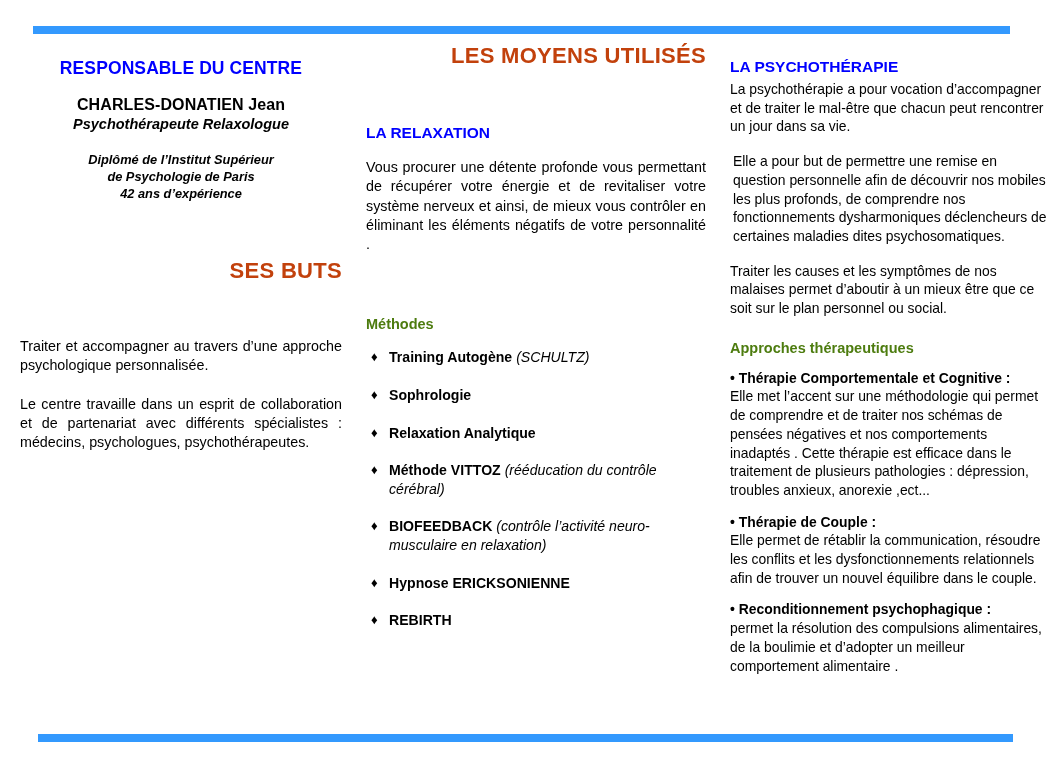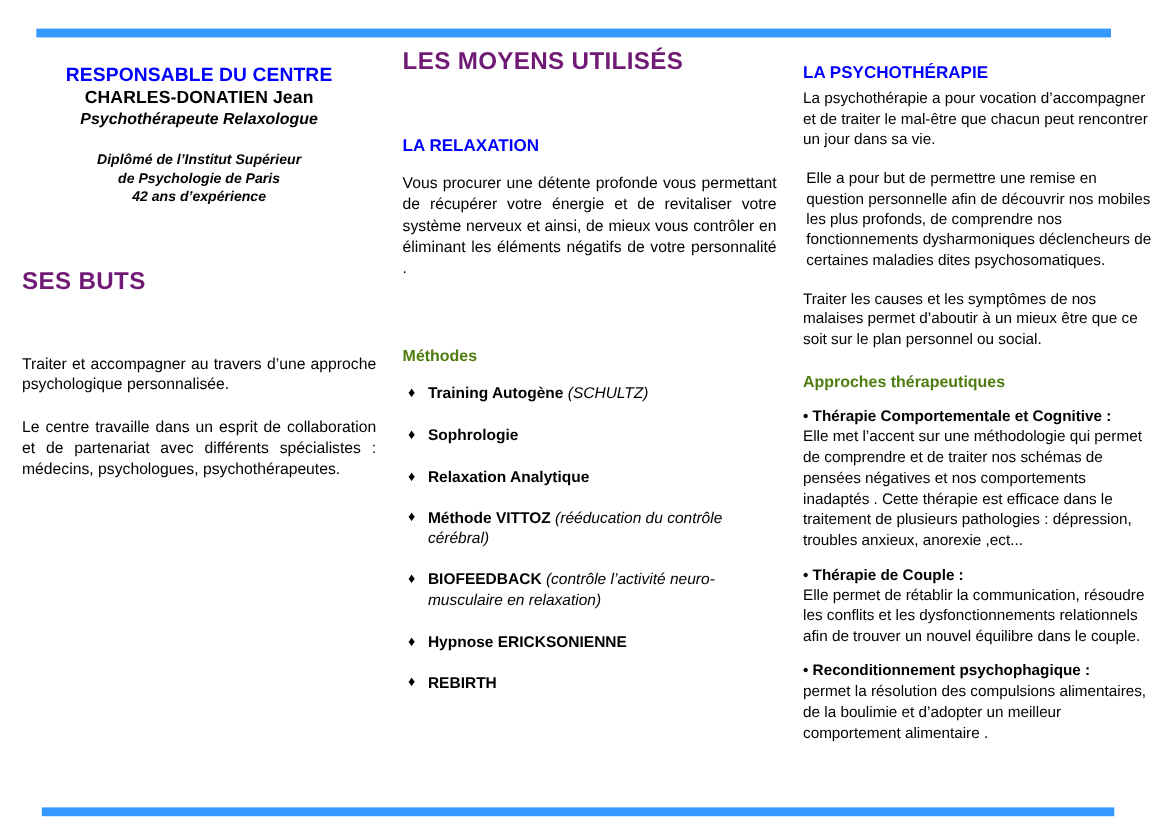--- a/index.html
+++ b/index.html
@@ -59,10 +59,10 @@
     letter-spacing: 0.1px;
   }
   .h-blue-big {
-    color: #701a75;
+    color: #c2410c;
     font-weight: bold;
     font-size: 22px;
-    text-align: left;
+    text-align: right;
     letter-spacing: 0.3px;
   }
   .h-blue-left {

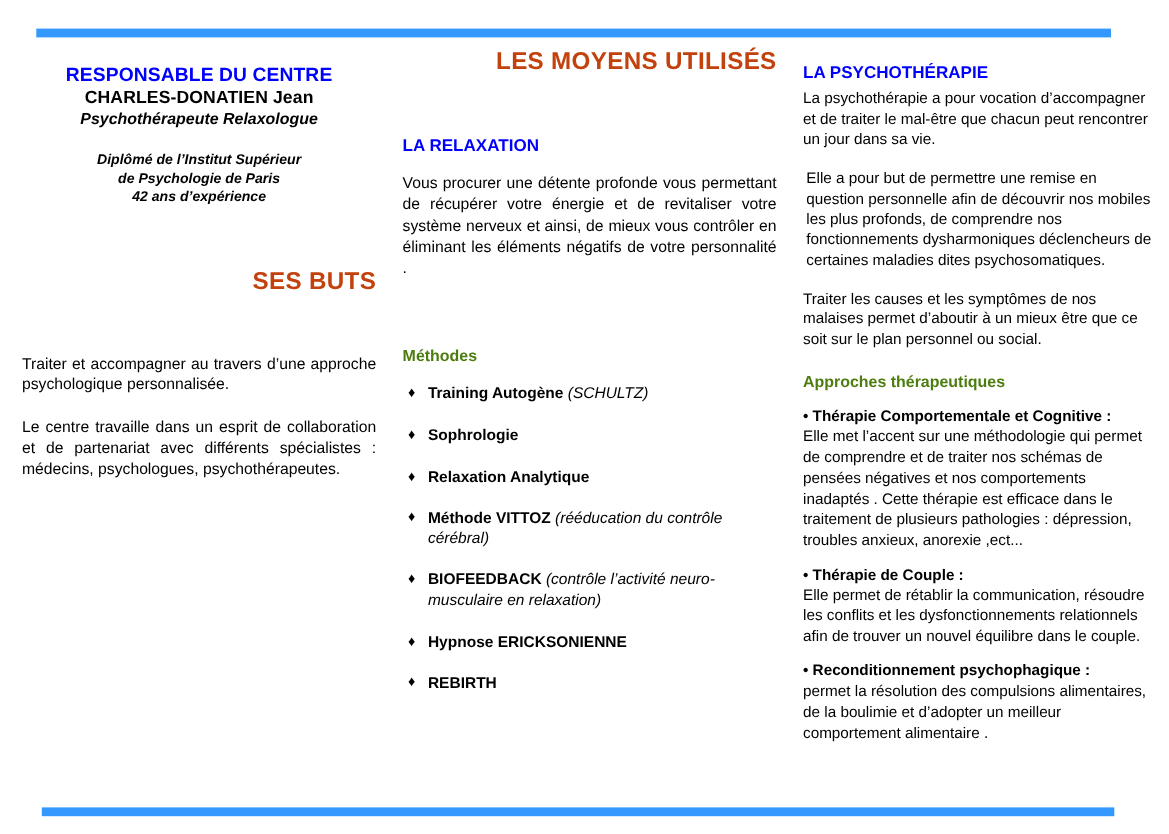--- a/index.html
+++ b/index.html
@@ -83,7 +83,7 @@
 
   .name-block {
     text-align: center;
-    margin-top: 2px;
+    margin-top: 17px;
   }
   .name-line {
     font-weight: bold;

